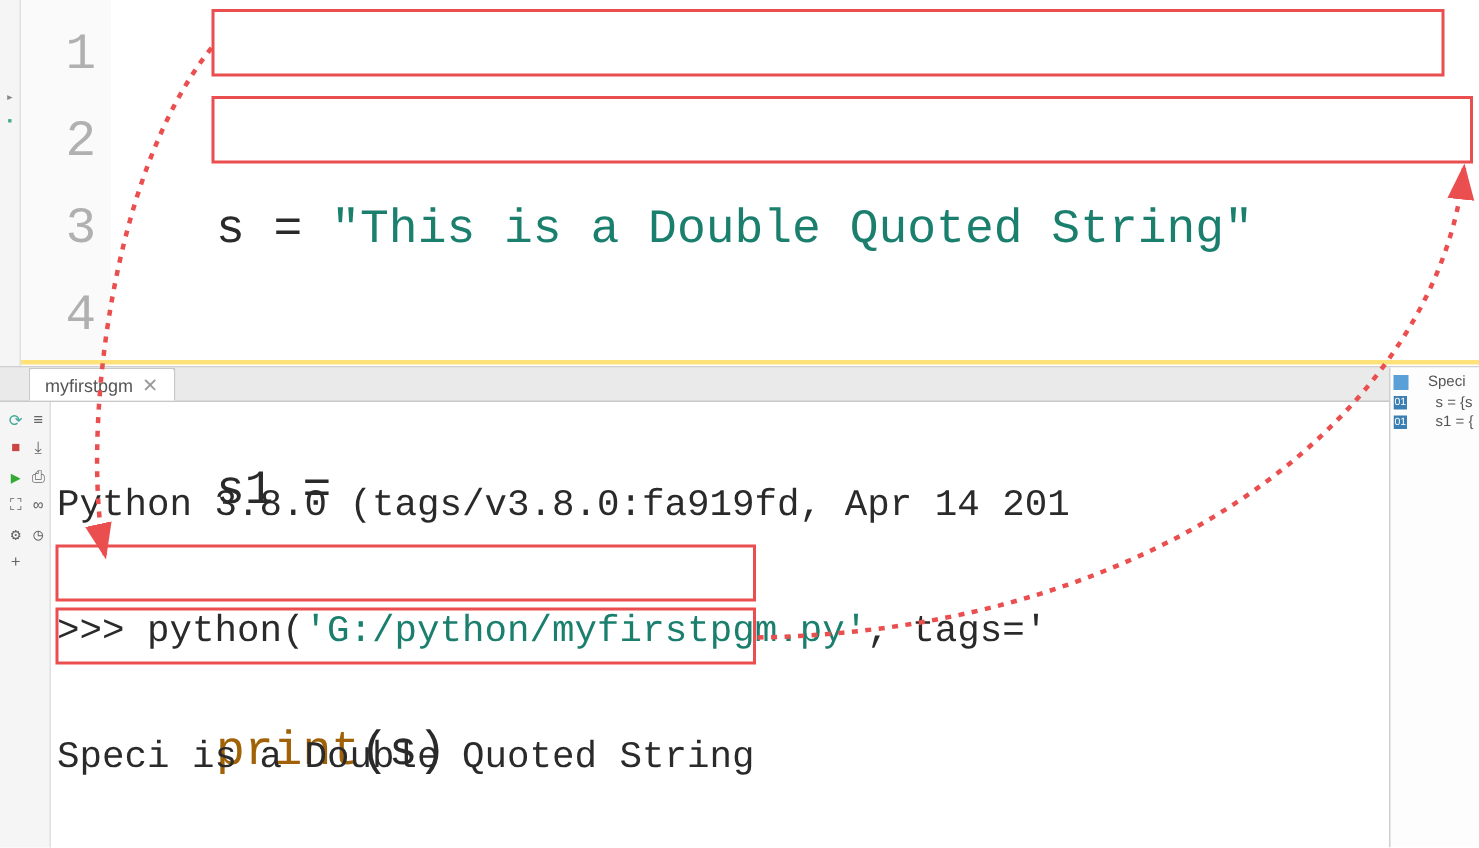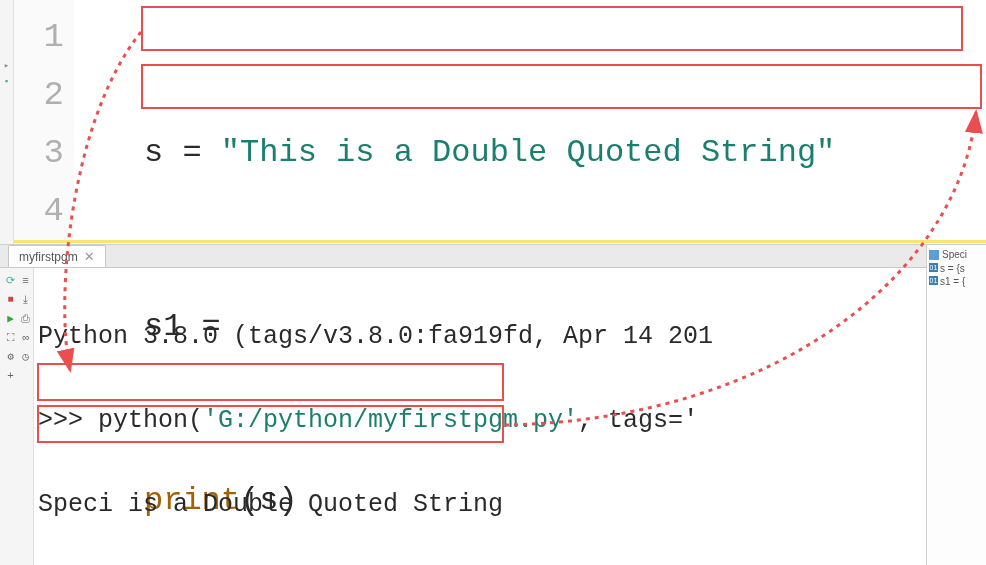--- a/index.html
+++ b/index.html
@@ -76,7 +76,7 @@
     border-bottom: 1px solid #c8c8c8;
     display: flex;
     align-items: flex-end;
-    padding-left: 8px;
+    padding-left: 19px;
   }
   .tab {
     background: #fff;

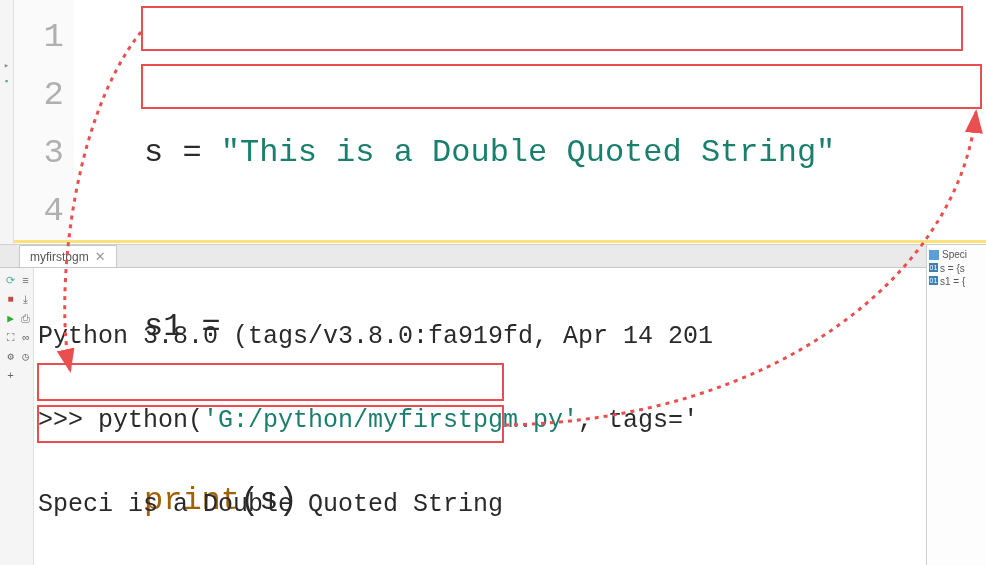--- a/index.html
+++ b/index.html
@@ -136,7 +136,7 @@
     padding: 4px 2px;
     position: relative;
   }
-  .rp-head { display: flex; align-items: center; gap: 3px; margin-bottom: 3px; }
+  .rp-head { display: flex; align-items: center; gap: 13px; margin-bottom: 3px; }
   .rp-block { width:10px; height:10px; background:#5aa0d8; display:inline-block; }
   .rp-blue { width:9px; height:9px; background:#3b7fb3; display:inline-block; font-size:7px; color:#fff; text-align:center; line-height:9px; }
   .rp-row { display:flex; gap:2px; margin-bottom:2px; white-space:nowrap; overflow:hidden; }

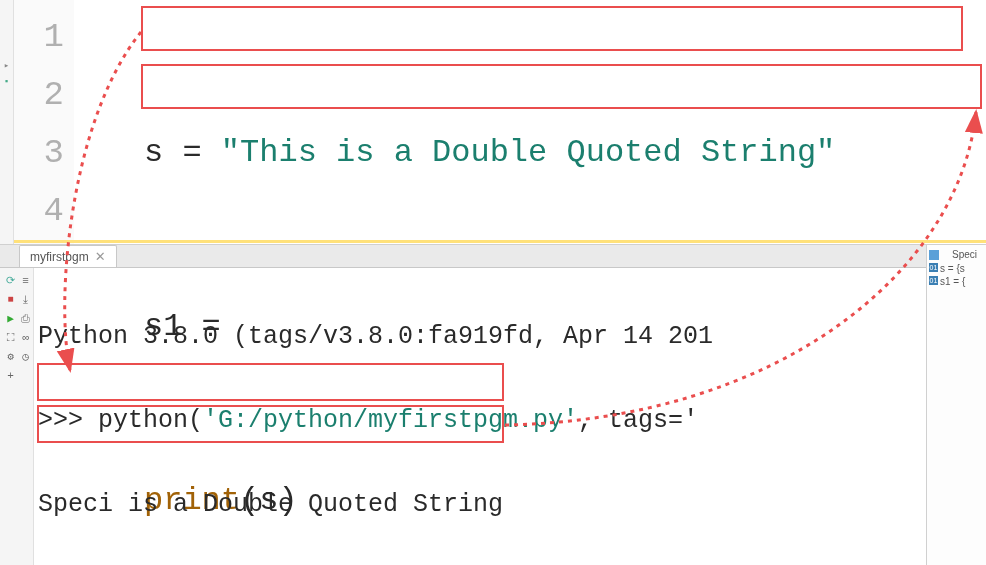--- a/index.html
+++ b/index.html
@@ -139,7 +139,7 @@
   .rp-head { display: flex; align-items: center; gap: 13px; margin-bottom: 3px; }
   .rp-block { width:10px; height:10px; background:#5aa0d8; display:inline-block; }
   .rp-blue { width:9px; height:9px; background:#3b7fb3; display:inline-block; font-size:7px; color:#fff; text-align:center; line-height:9px; }
-  .rp-row { display:flex; gap:2px; margin-bottom:2px; white-space:nowrap; overflow:hidden; }
+  .rp-row { display:flex; align-items:center; gap:19px; margin-bottom:2px; white-space:nowrap; overflow:hidden; }
   .yellow-line {
     position: absolute;
     left: 14px; right: 0;

